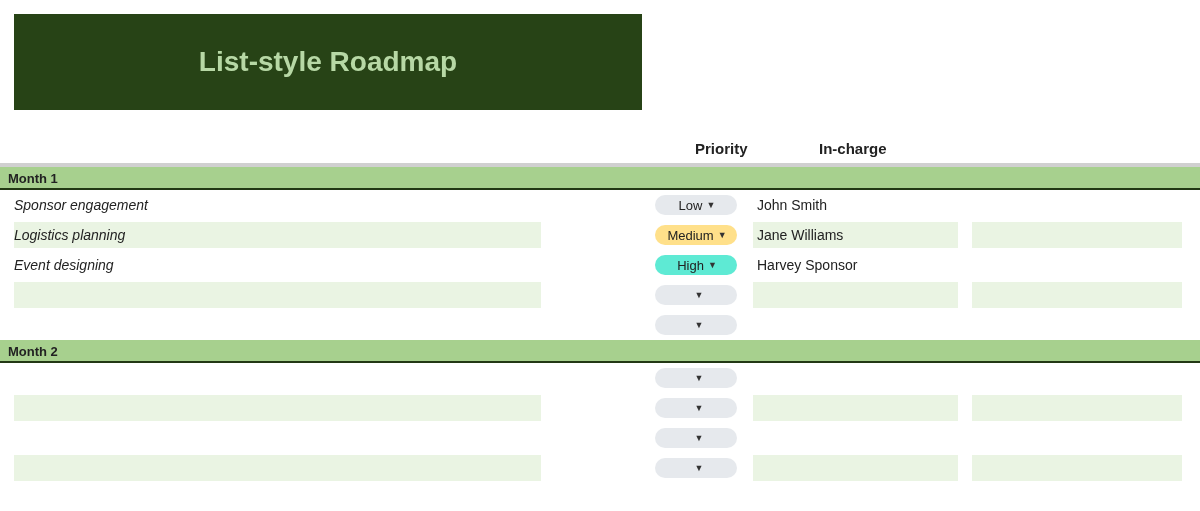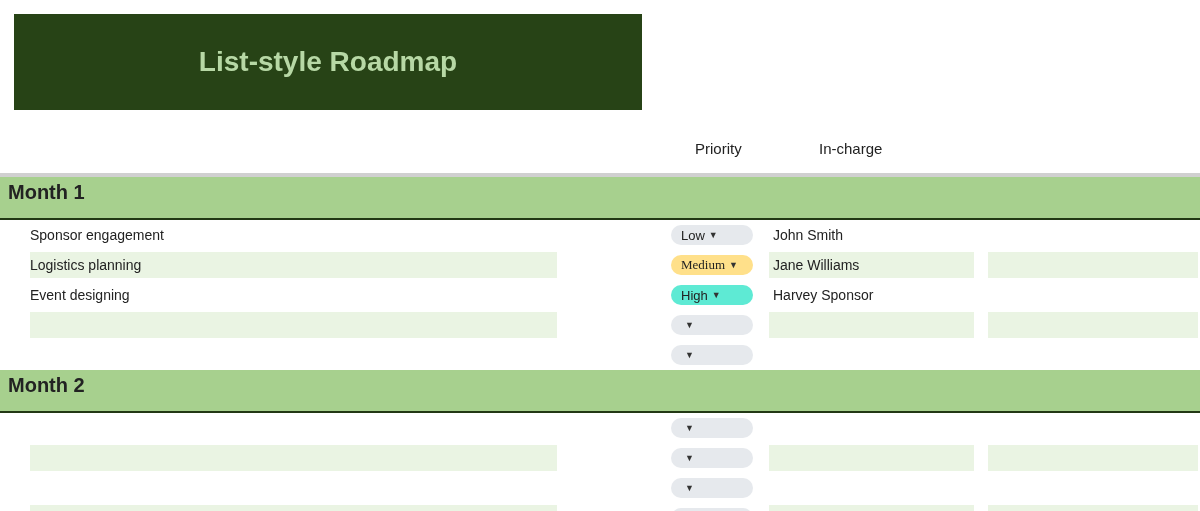--- a/index.html
+++ b/index.html
@@ -27,9 +27,9 @@
   .col-headers {
     display: flex;
     margin-top: 30px;
-    font-weight: normal;
+    font-weight: bold;
     font-size: 15px;
-    padding-bottom: 16px;
+    padding-bottom: 6px;
   }
   .divider-gray {
     height: 4px;

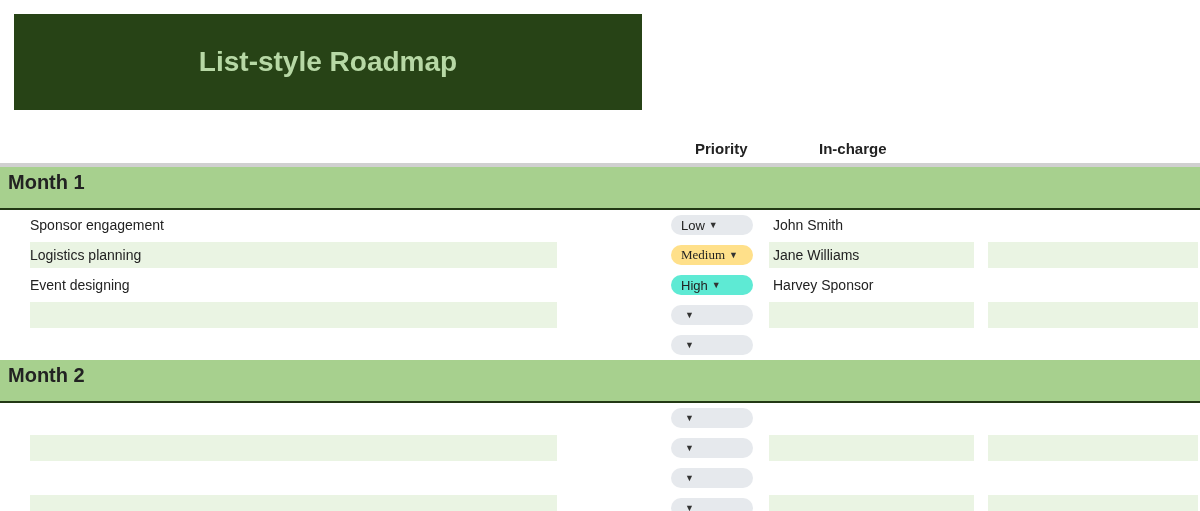--- a/index.html
+++ b/index.html
@@ -39,8 +39,8 @@
     background: #a7d08e;
     border-bottom: 2px solid #223814;
     font-weight: bold;
-    font-size: 20px;
-    padding: 4px 8px 14px 8px;
+    font-size: 13px;
+    padding: 4px 8px 2px 8px;
     margin-top: 0;
   }
   .row {

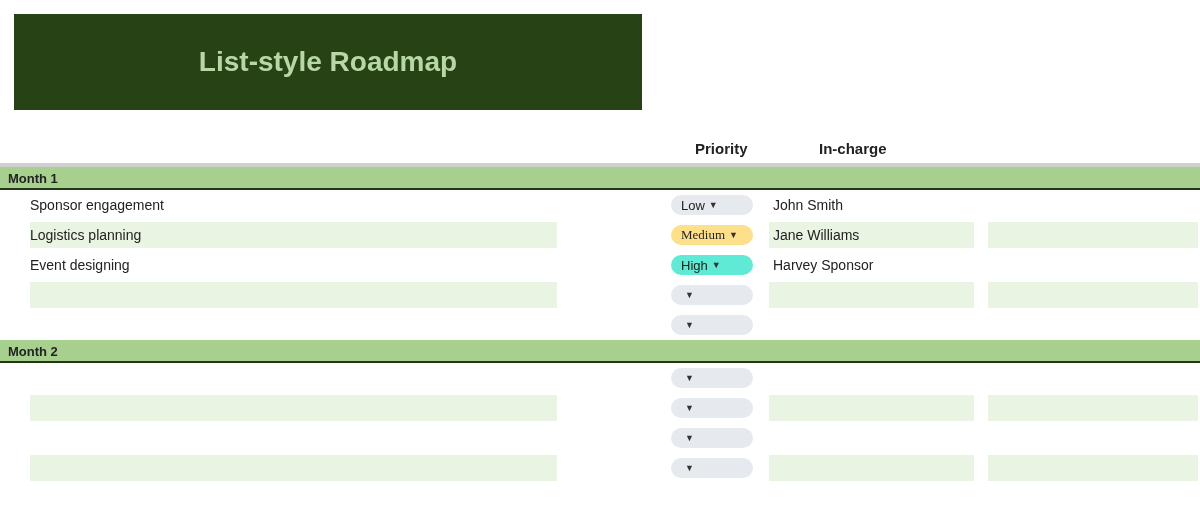--- a/index.html
+++ b/index.html
@@ -55,11 +55,12 @@
   }
   .task-cell {
     width: 527px;
-    margin-left: 30px;
+    margin-left: 14px;
     padding: 4px 4px 4px 0;
     height: 26px;
     display: flex;
     align-items: center;
+    font-style: italic;
   }
   .gap1 { width: 114px; }
   .priority-cell {

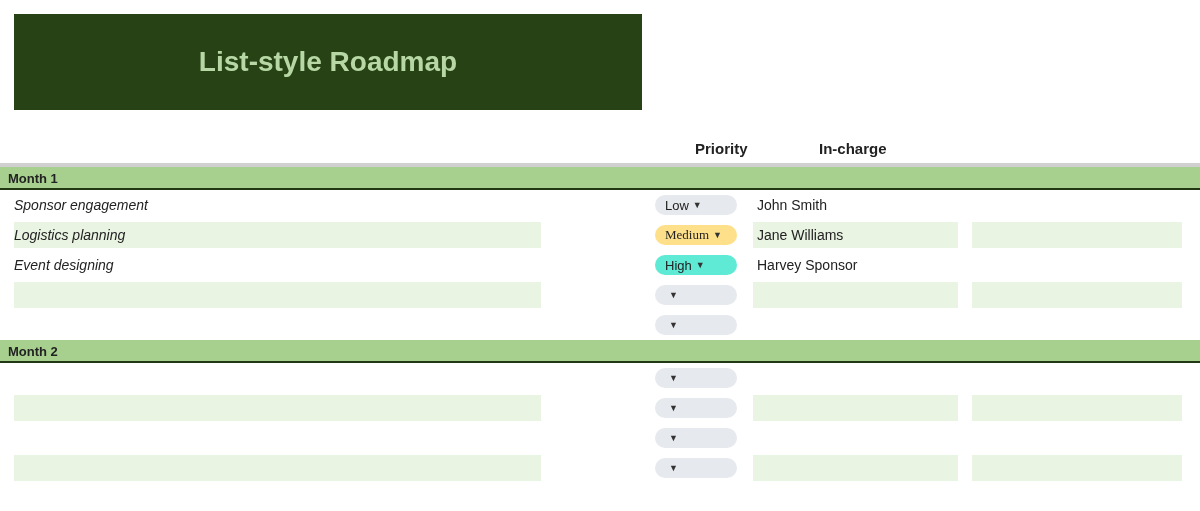--- a/index.html
+++ b/index.html
@@ -86,7 +86,7 @@
   .chip {
     display: inline-flex;
     align-items: center;
-    justify-content: flex-start;
+    justify-content: center;
     width: 82px;
     height: 20px;
     border-radius: 10px;

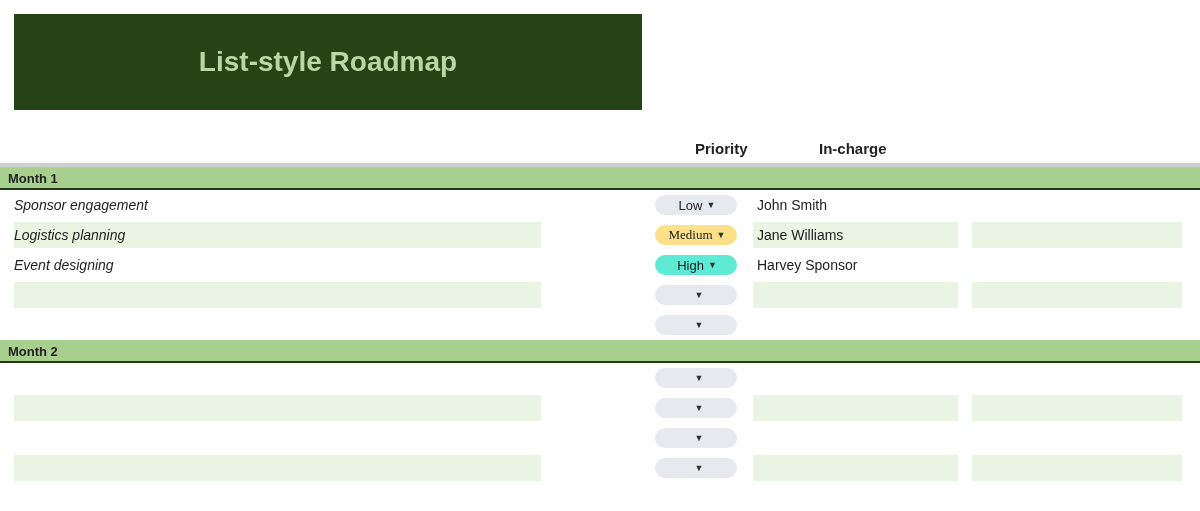--- a/index.html
+++ b/index.html
@@ -102,7 +102,7 @@
   }
   .chip-empty { background: #e6e9ed; }
   .chip-low { background: #e6e9ed; }
-  .chip-medium { background: #ffe08a; font-family: Liberation Serif, serif; }
+  .chip-medium { background: #ffe08a; }
   .chip-high { background: #5eead4; }
   .hdr-priority { margin-left: 695px; width: 92px; text-align: left; }
   .hdr-incharge { margin-left: 32px; width: 150px; text-align: left; }

